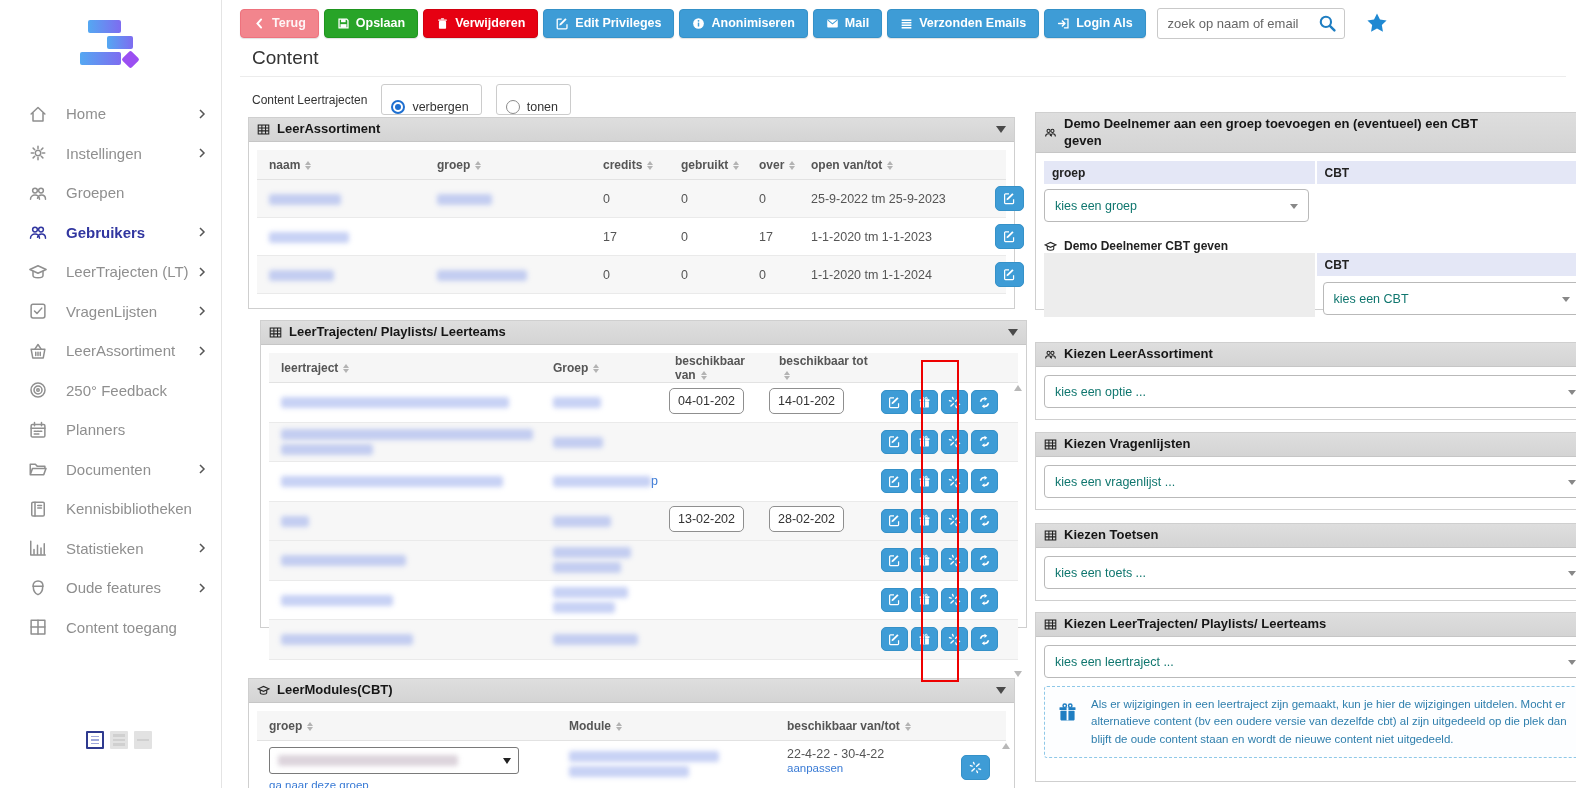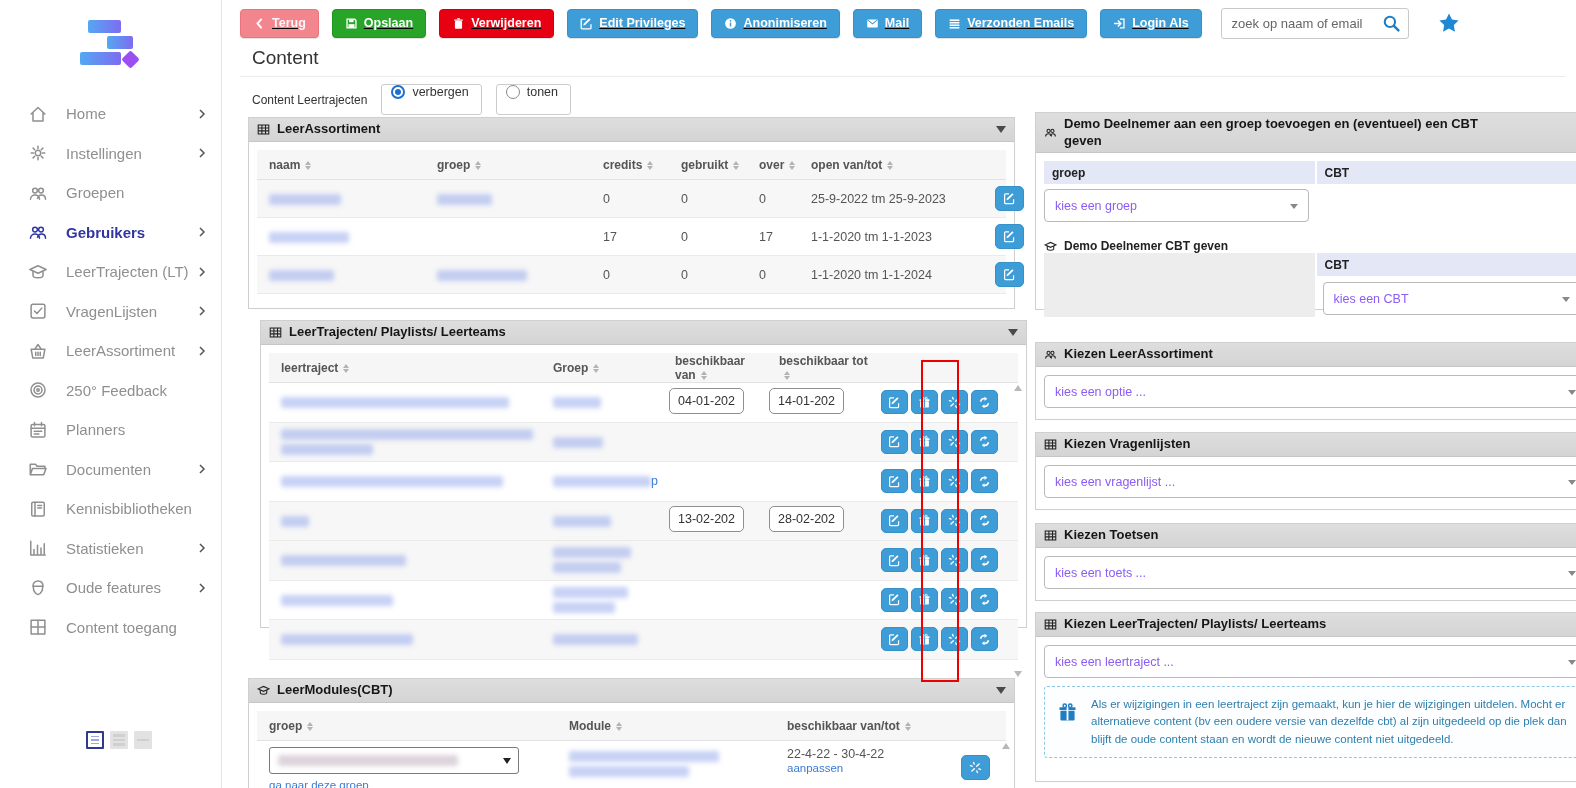--- a/index.html
+++ b/index.html
@@ -36,7 +36,7 @@
 
   
   #toolbar { position:absolute; left:240px; top:0; right:0; height:46px;
-             display:flex; align-items:center; gap:13px;text-decoration:underline; }
+             display:flex; align-items:center; gap:5px; }
   .btn { display:inline-flex; align-items:center; gap:6px; height:29px; padding:0 12px;
          border-radius:4px; color:#fff; font-weight:bold; font-size:12.5px;
          border:1px solid rgba(0,0,0,.12); box-shadow:0 1px 1px rgba(0,0,0,.12); cursor:pointer; white-space:nowrap; }

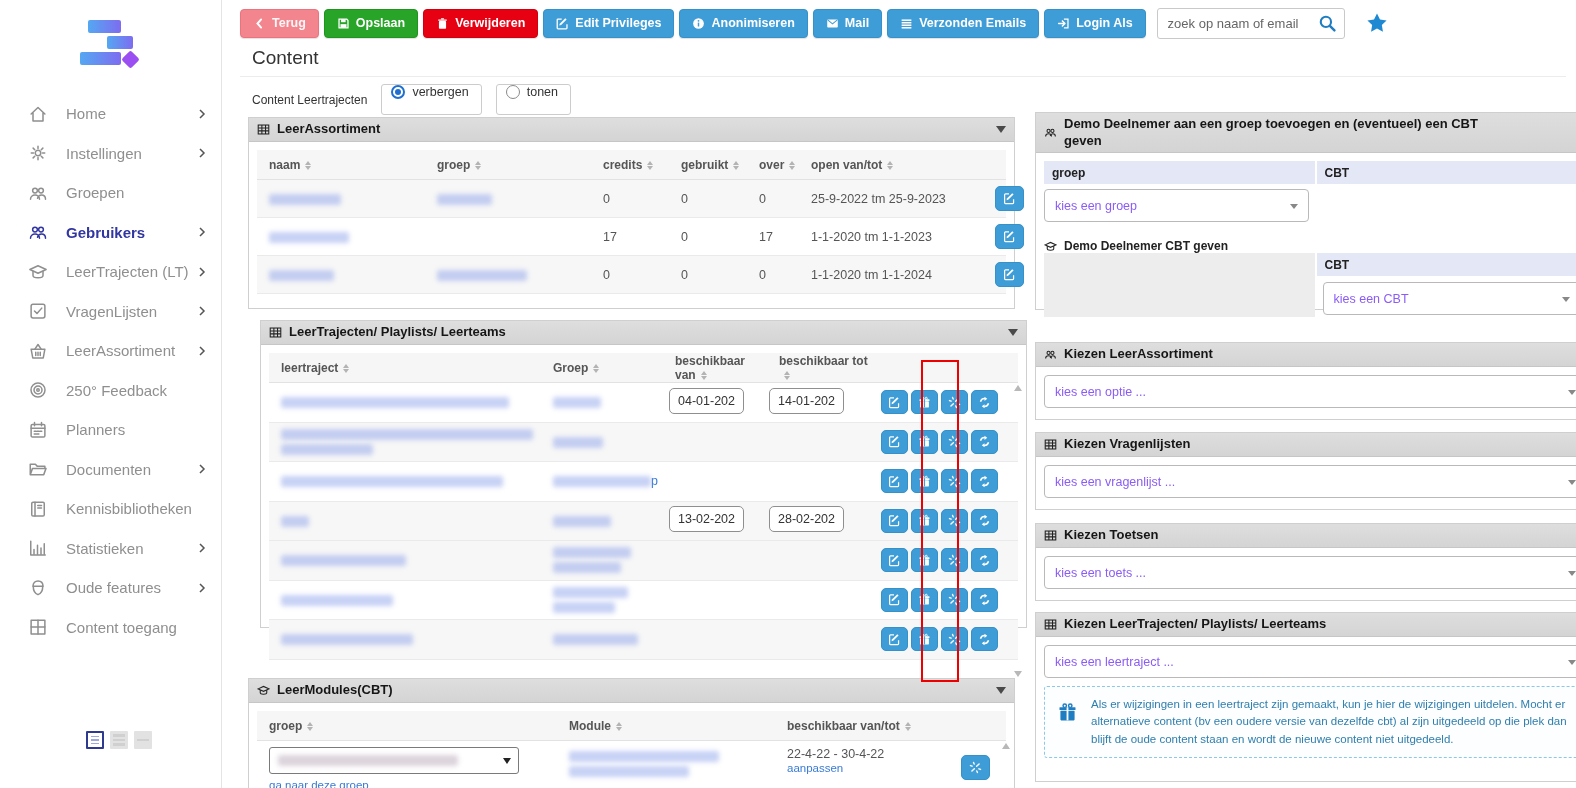--- a/index.html
+++ b/index.html
@@ -58,7 +58,7 @@
   #title-divider { position:absolute; left:240px; top:76px; width:1326px; border-top:1px solid #ececec; }
   #radio-row { position:absolute; left:252px; top:84px; display:flex; align-items:center; gap:14px; }
   #radio-row .rlabel { font-size:12px; color:#333; }
-  .radio-box { display:flex; align-items:flex-start; gap:7px; border:1px solid #ccc; border-radius:3px;
+  .radio-box { display:flex; align-items:flex-end; gap:7px; border:1px solid #ccc; border-radius:3px;
                background:#fff; height:31px; padding:0 12px 0 9px; font-size:12.5px; color:#333; cursor:pointer; }
   .rdot { width:14px; height:14px; border-radius:50%; border:1px solid #8a8a8a; background:#fff; position:relative; }
   .rdot.on { border:2px solid #1e6fd0; }

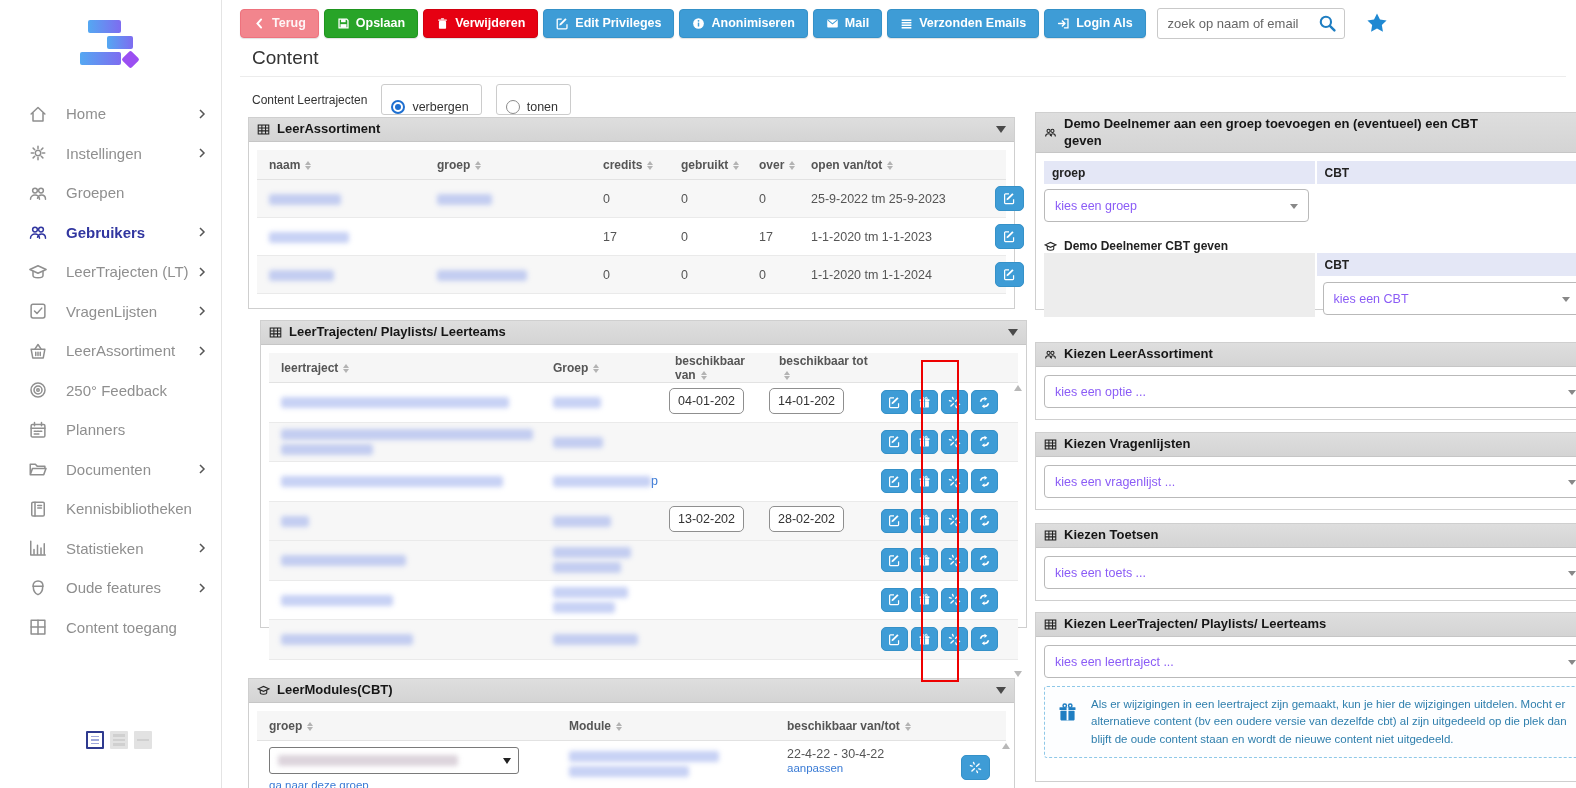--- a/index.html
+++ b/index.html
@@ -126,7 +126,7 @@
             display:flex; align-items:center; padding-left:8px; }
   .grayfill { background:#ededed; }
   .sel { position:relative; height:33px; border:1px solid #b9b9b9; border-radius:4px; background:#fff;
-         display:flex; align-items:center; padding:0 26px 0 10px; font-size:12.5px; color:#8b5cf6; cursor:pointer; }
+         display:flex; align-items:center; padding:0 26px 0 10px; font-size:12.5px; color:#0f766e; cursor:pointer; }
   .sel::after { content:""; position:absolute; right:10px; top:14px;
                 border:4px solid transparent; border-top:5px solid #888; }
   .subhd { display:flex; align-items:flex-end; gap:7px; font-size:12px; font-weight:bold; color:#222; height:26px; }

